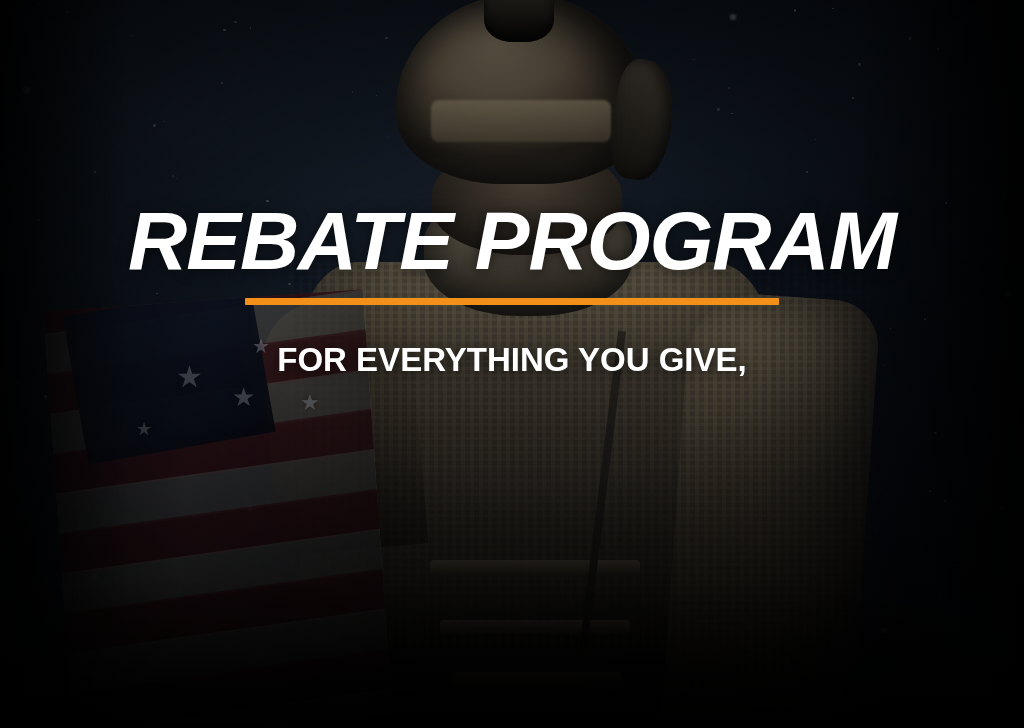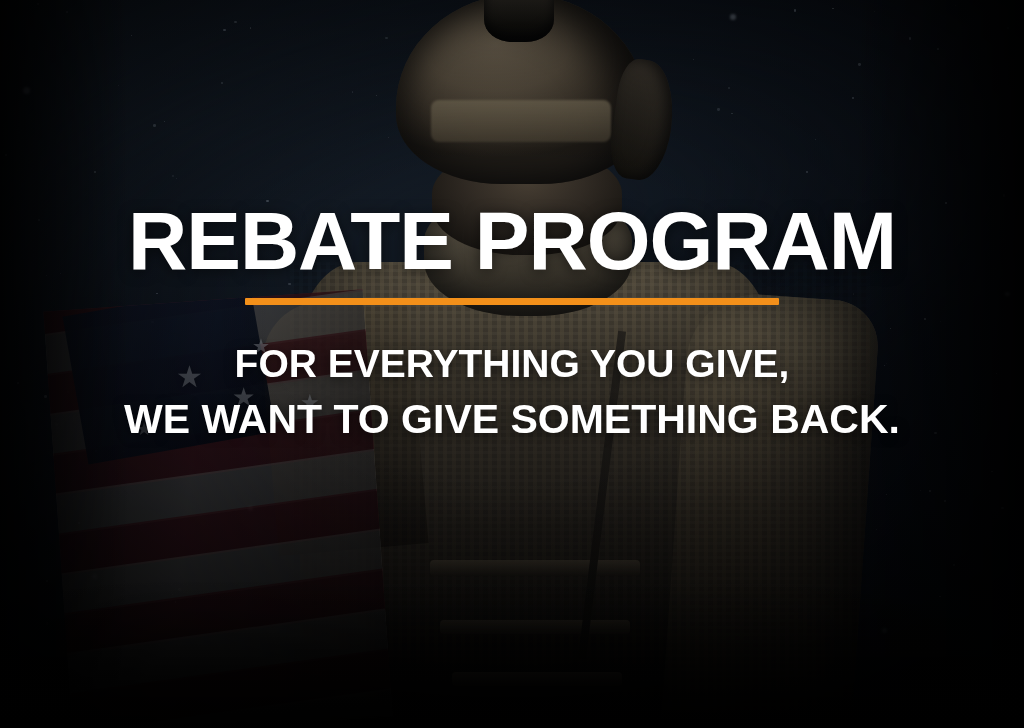--- a/index.html
+++ b/index.html
@@ -237,7 +237,7 @@
     text-shadow:0 2px 14px rgba(0,0,0,.55);
   }
   .headline .hl-1 { display:block; font-size:73px; letter-spacing:1px; }
-  .headline .hl-2 { display:block; font-size:82px; letter-spacing:-1px; margin-top:6px; }
+  .headline .hl-2 { display:block; font-size:82px; letter-spacing:-1px; margin-top:6px;font-style:italic; }
 
   .rule {
     width:534px;

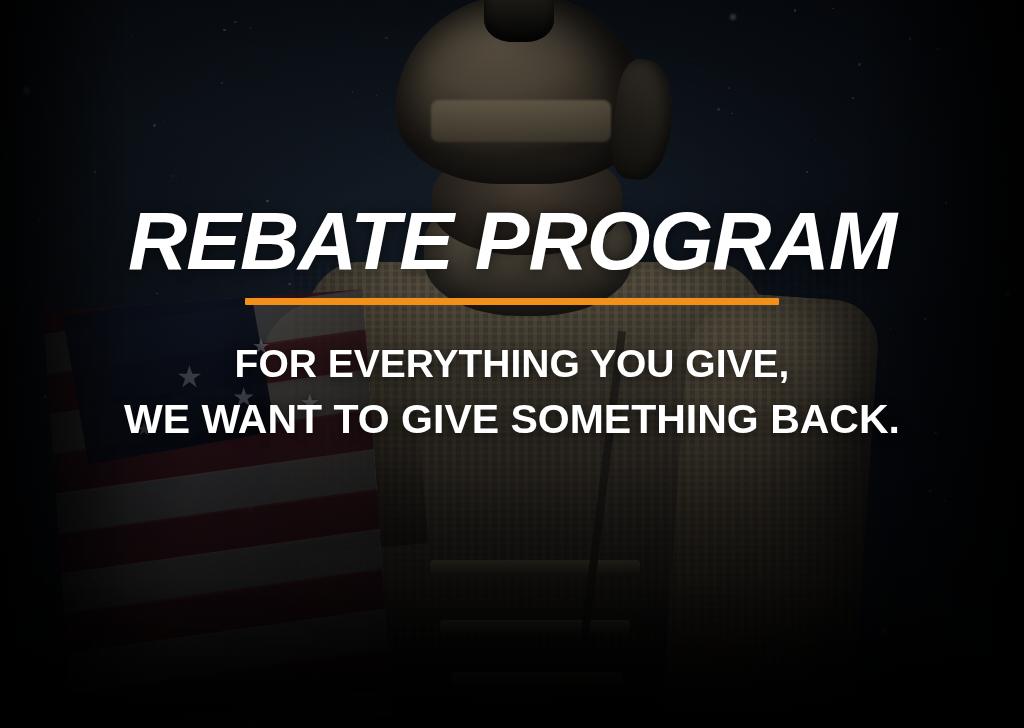--- a/index.html
+++ b/index.html
@@ -259,7 +259,7 @@
     text-transform:uppercase;
     text-shadow:0 2px 12px rgba(0,0,0,.6);
   }
-  .subhead .sub-1 { display:block; font-size:39px; }
+  .subhead .sub-1 { display:block; font-size:33px; }
   .subhead .sub-2 { display:block; font-size:41px; margin-top:4px; }
 </style>
 </head>

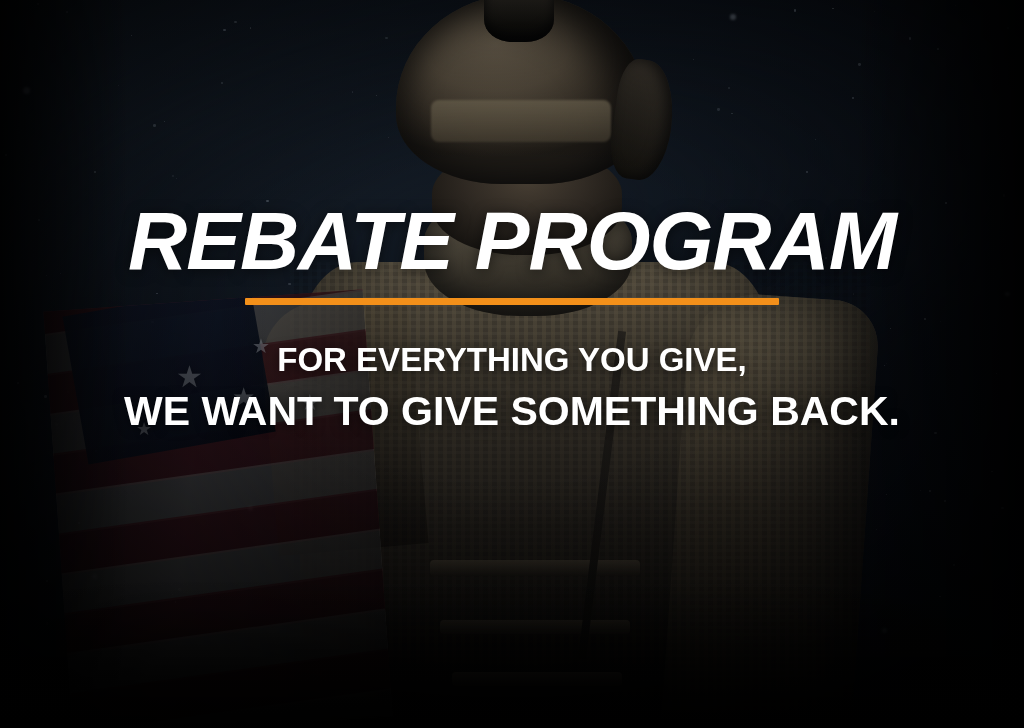--- a/index.html
+++ b/index.html
@@ -446,7 +446,6 @@
 
     <h2 class="subhead">
       <span class="sub-1">FOR EVERYTHING YOU GIVE,</span>
-      <span class="sub-2">WE WANT TO GIVE SOMETHING BACK.</span>
     </h2>
 
   </div>

